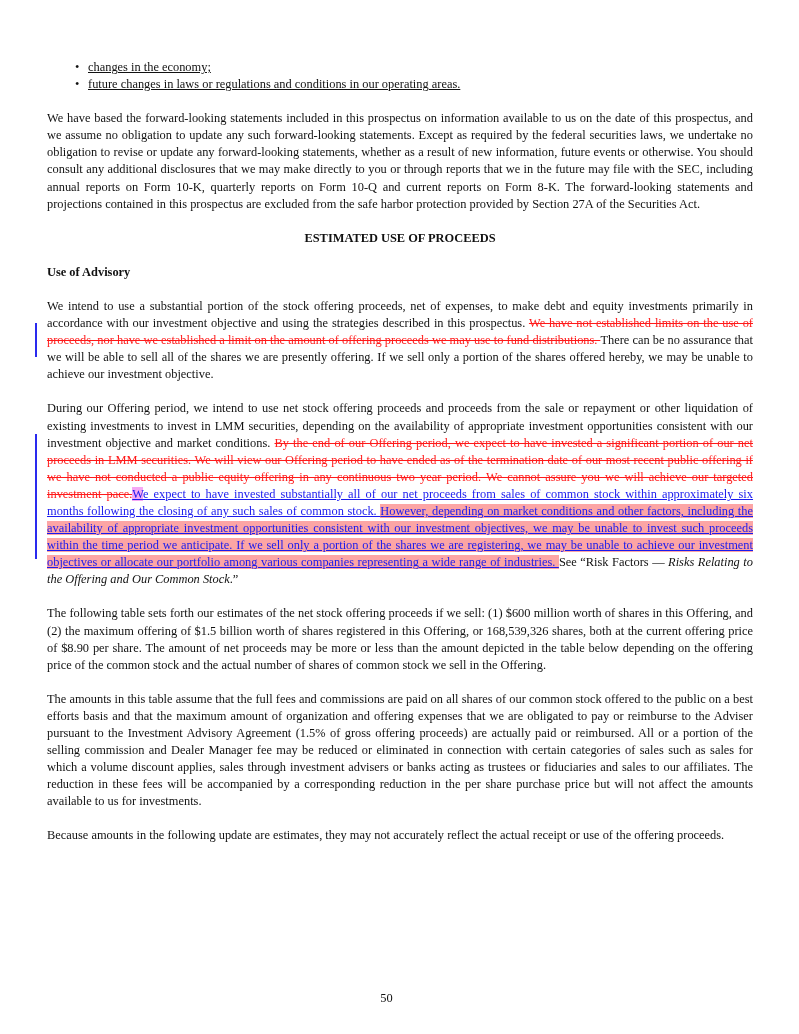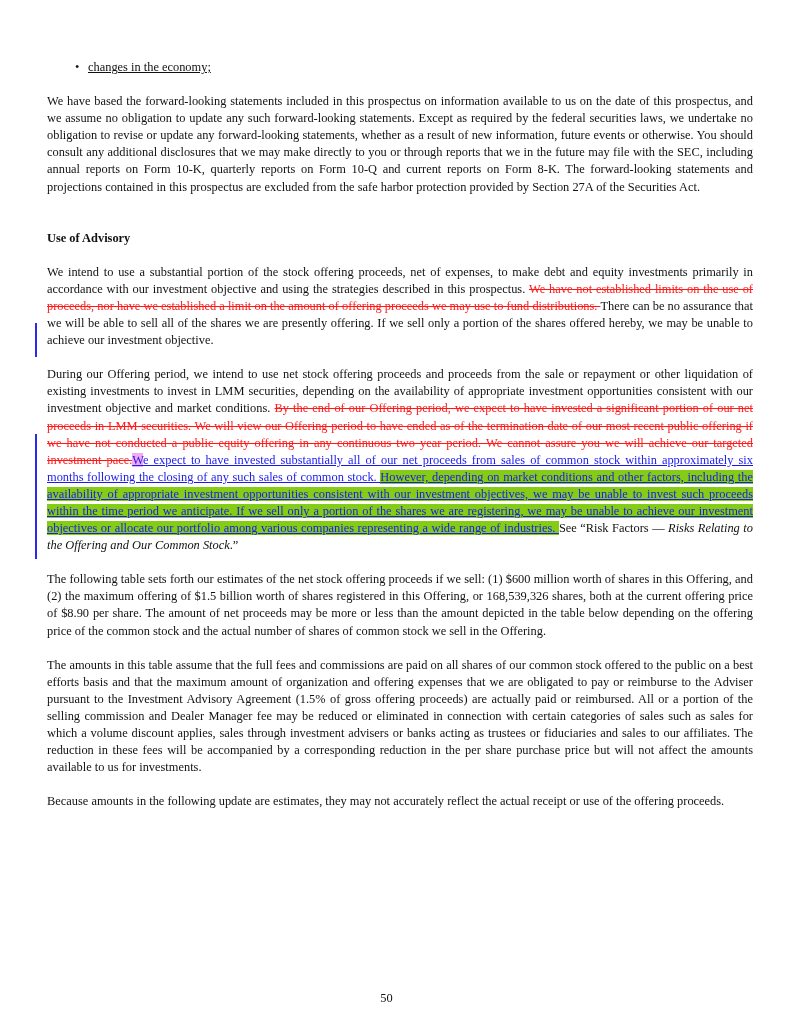--- a/index.html
+++ b/index.html
@@ -33,6 +33,7 @@
 <div class="page">
   <ul class="bullets">
     <li>changes in the economy;</li>
+    <li>future changes in laws or regulations and conditions in our operating areas.</li>
   </ul>
   <div class="gap"></div>
   <p>We have based the forward-looking statements included in this prospectus on information available to us on the date of this prospectus, and we assume no obligation to update any such forward-looking statements. Except as required by the federal securities laws, we undertake no obligation to revise or update any forward-looking statements, whether as a result of new information, future events or otherwise. You should consult any additional disclosures that we may make directly to you or through reports that we in the future may file with the SEC, including annual reports on Form 10-K, quarterly reports on Form 10-Q and current reports on Form 8-K. The forward-looking statements and projections contained in this prospectus are excluded from the safe harbor protection provided by Section 27A of the Securities Act.</p>

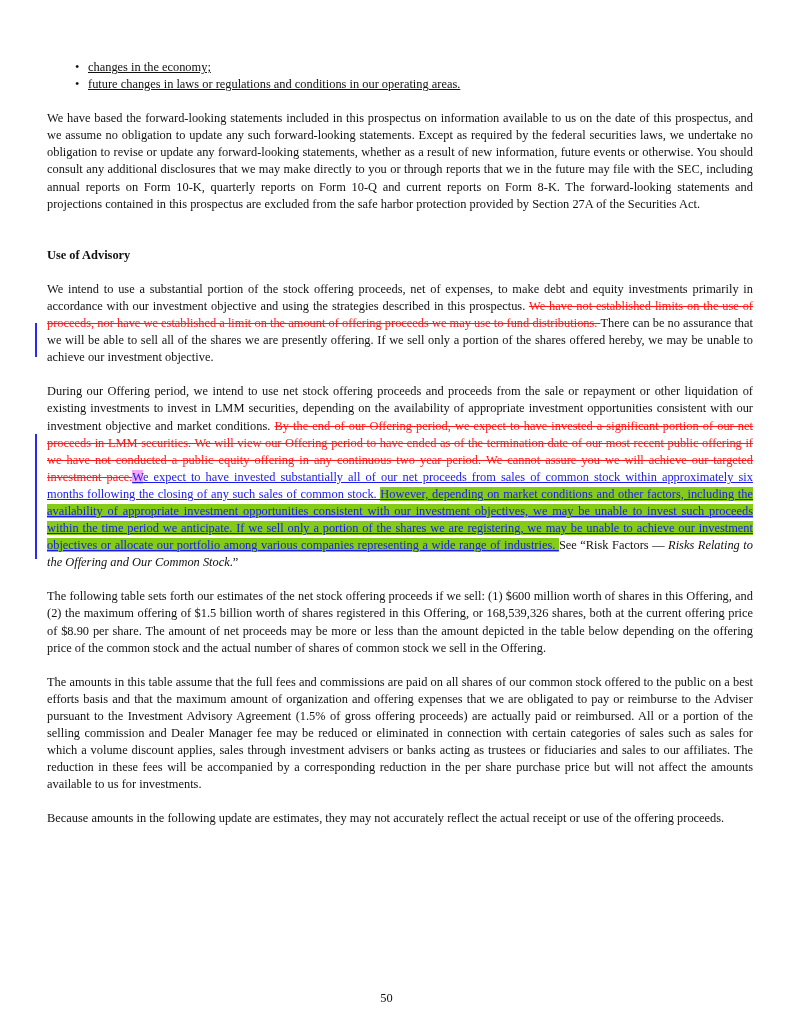--- a/index.html
+++ b/index.html
@@ -38,6 +38,7 @@
   <div class="gap"></div>
   <p>We have based the forward-looking statements included in this prospectus on information available to us on the date of this prospectus, and we assume no obligation to update any such forward-looking statements. Except as required by the federal securities laws, we undertake no obligation to revise or update any forward-looking statements, whether as a result of new information, future events or otherwise. You should consult any additional disclosures that we may make directly to you or through reports that we in the future may file with the SEC, including annual reports on Form 10-K, quarterly reports on Form 10-Q and current reports on Form 8-K. The forward-looking statements and projections contained in this prospectus are excluded from the safe harbor protection provided by Section 27A of the Securities Act.</p>
   <div class="gap"></div>
+  <p class="heading">ESTIMATED USE OF PROCEEDS</p>
   <div class="gap"></div>
   <p class="subheading">Use of Advisory</p>
   <div class="gap"></div>

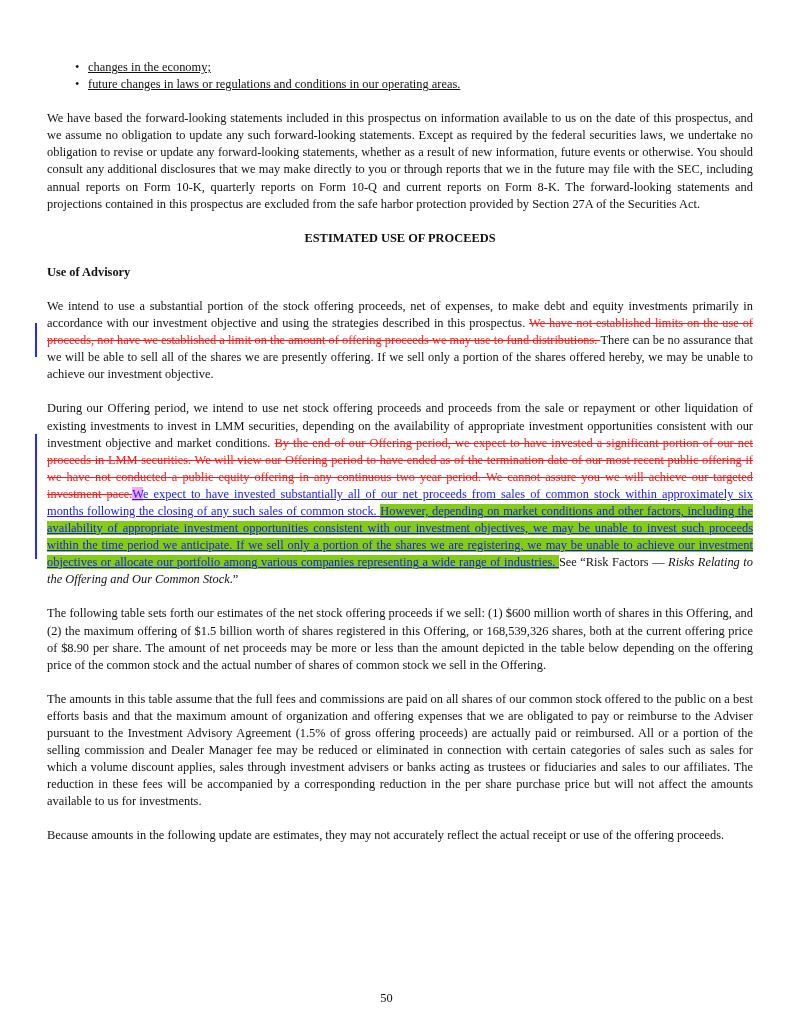--- a/index.html
+++ b/index.html
@@ -18,7 +18,7 @@
   .subheading { font-weight: bold; margin: 0; }
   .del { color: #ff1a1a; text-decoration: line-through; text-decoration-color: #ff1a1a; }
   .ins { color: #1a1aee; text-decoration: underline; text-decoration-color: #1a1aee; }
-  .ins-hl { color: #1a1aee; text-decoration: underline; background: #84cc16; }
+  .ins-hl { color: #1a1aee; text-decoration: underline; background: #fca5a5; }
   .ins-mark { background: #f5a8f5; }
   .change-bar { position: absolute; width: 2px; background: #2a2aee; }
   .page-number { position: absolute; top: 990px; left: 0; width: 773px; text-align: center; font-size: 12.4px; }

